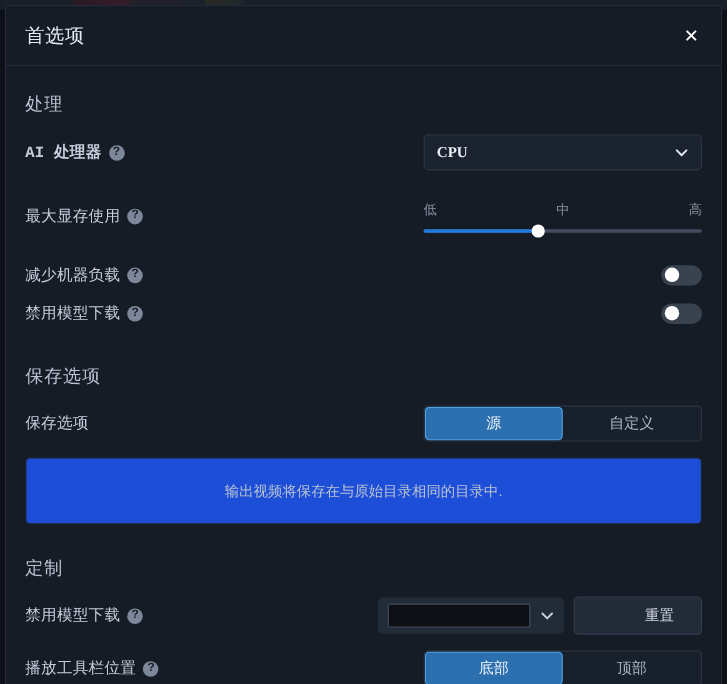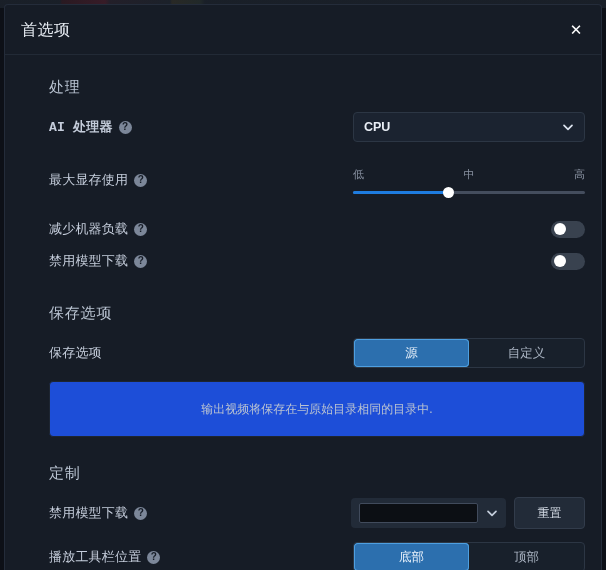--- a/index.html
+++ b/index.html
@@ -80,7 +80,6 @@
     height: 515px;
     padding: 0 16px;
     box-sizing: border-box;
-    margin-left: 28px;
   }
 
   .section-title {

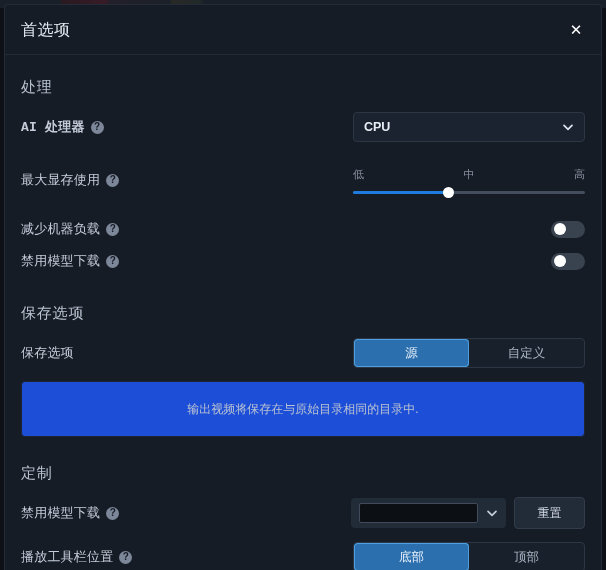--- a/index.html
+++ b/index.html
@@ -139,6 +139,7 @@
     padding: 0 10px;
     box-sizing: border-box;
     cursor: pointer;
+    font-family: Liberation Serif, serif;
   }
   .select .value {
     font-size: 12.5px;

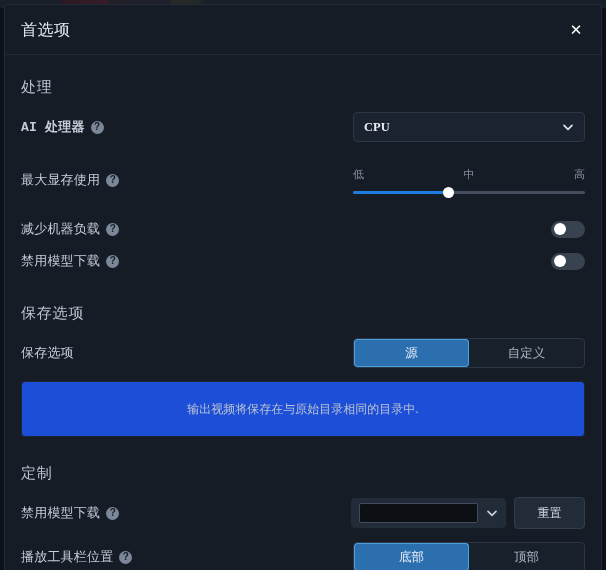--- a/index.html
+++ b/index.html
@@ -276,6 +276,7 @@
     font-size: 12px;
     color: #d3dae4;
     cursor: pointer;
+    padding-left: 36px;
   }
 
   .spacer-8 { height: 8px; }

